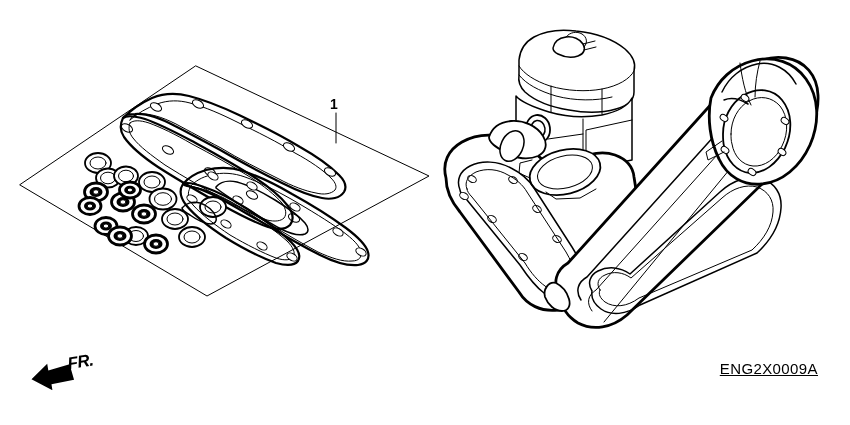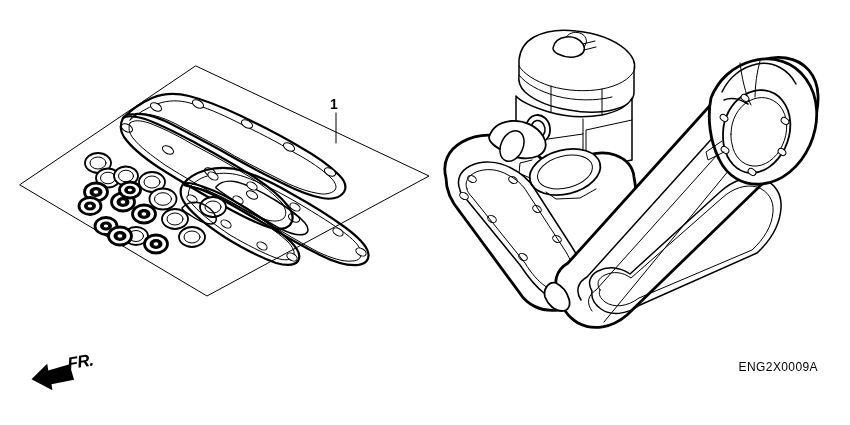--- a/index.html
+++ b/index.html
@@ -39,10 +39,11 @@
     position: absolute;
     right: 32px;
     top: 360px;
-    font-size: 12px;
+    font-size: 15px;
     letter-spacing: 0.4px;
     color: #000000;
     white-space: nowrap;
+    text-decoration: underline;
   }
   .callout-num {
     position: absolute;

